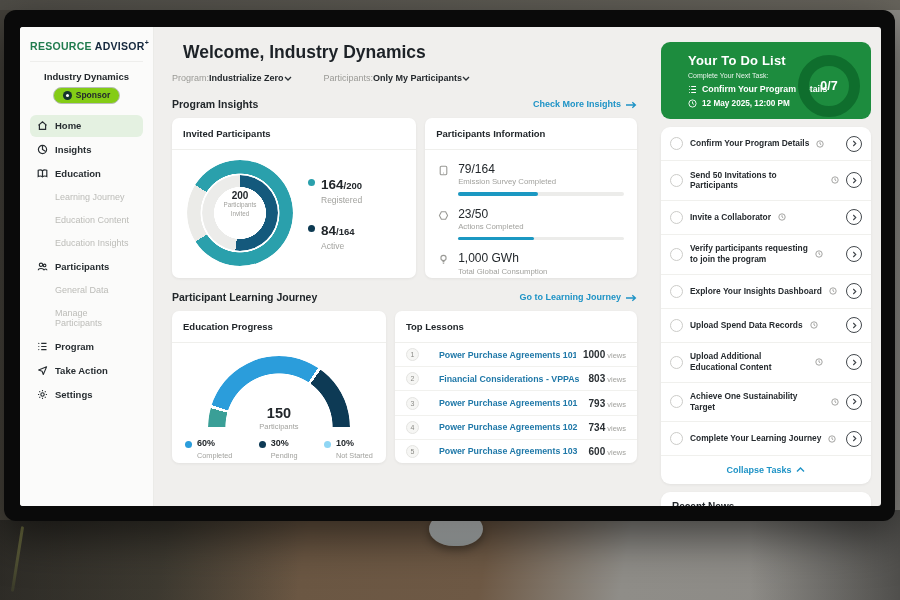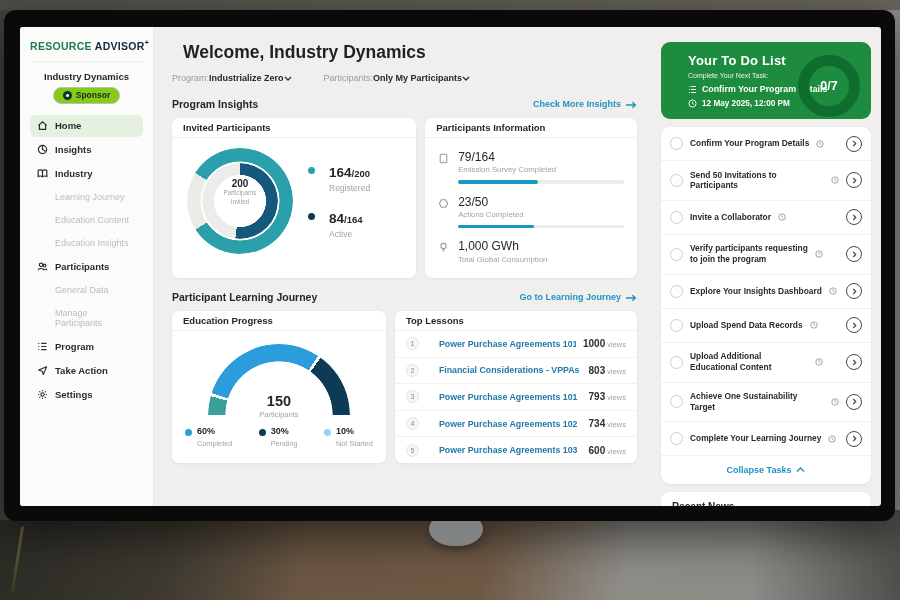--- a/index.html
+++ b/index.html
@@ -37,7 +37,7 @@
   .row1{display:flex;gap:9px;height:160px;margin-bottom:13px;}
   .row2{display:flex;gap:9px;height:152px;}
   .card{background:#fff;border-radius:7px;box-shadow:0 1px 3px rgba(0,0,0,.06);overflow:hidden;box-sizing:border-box;}
-  .ct{padding:4px 11px;font-size:9.5px;font-weight:700;color:#22272b;border-bottom:1px solid #efefec;}
+  .ct{padding:10px 11px;font-size:9.5px;font-weight:700;color:#22272b;border-bottom:1px solid #efefec;}
   .c-invited{width:52.5%;}
   .c-info{flex:1;}
   .invited-body{display:flex;align-items:center;gap:15px;padding:10px 6px 10px 15px;}

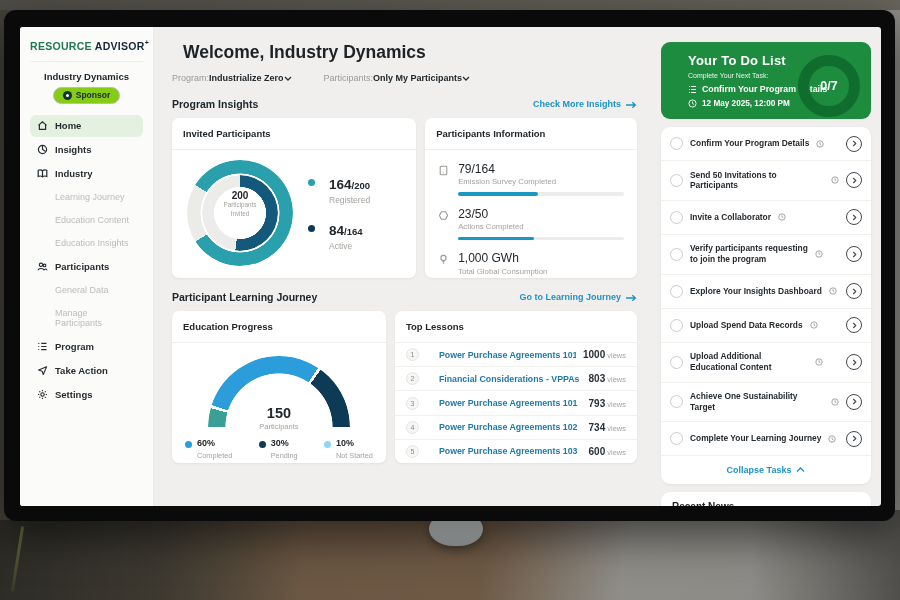--- a/index.html
+++ b/index.html
@@ -141,7 +141,7 @@
             <path d="M1.2 2.3c1.5-.7 3.2-.6 4.3.4 1.1-1 2.8-1.1 4.3-.4v6.2c-1.5-.7-3.2-.6-4.3.4-1.1-1-2.8-1.1-4.3-.4z"></path>
             <path d="M5.5 2.7v6.2"></path>
           </svg>
-      <span>Industry</span>
+      <span>Education</span>
     </div>
     <div class="nav-sub">Learning Journey</div>
     <div class="nav-sub">Education Content</div>

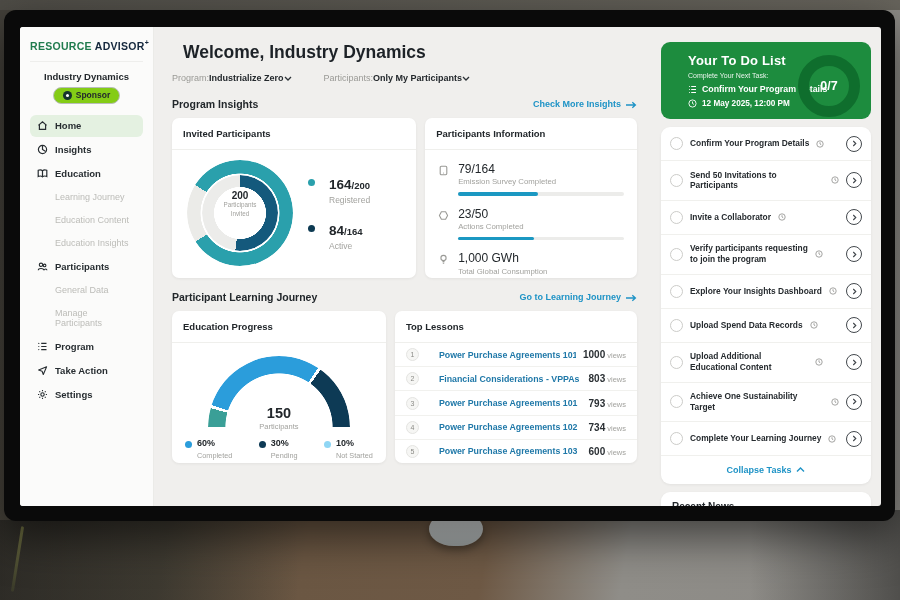--- a/index.html
+++ b/index.html
@@ -48,7 +48,7 @@
   .d-center .v{font-size:10px;font-weight:700;color:#22272b;}
   .d-center .l{font-size:6.3px;color:#a2a29e;line-height:1.35;width:40px;}
   .legend{display:flex;flex-direction:column;gap:16px;}
-  .leg{display:flex;align-items:flex-start;gap:14px;}
+  .leg{display:flex;align-items:flex-start;gap:6px;}
   .leg .ldot{width:7px;height:7px;border-radius:50%;margin-top:4px;flex-shrink:0;}
   .leg .v{font-size:13.5px;font-weight:800;color:#22272b;line-height:1;}
   .leg .v small{font-size:9.5px;font-weight:700;}

